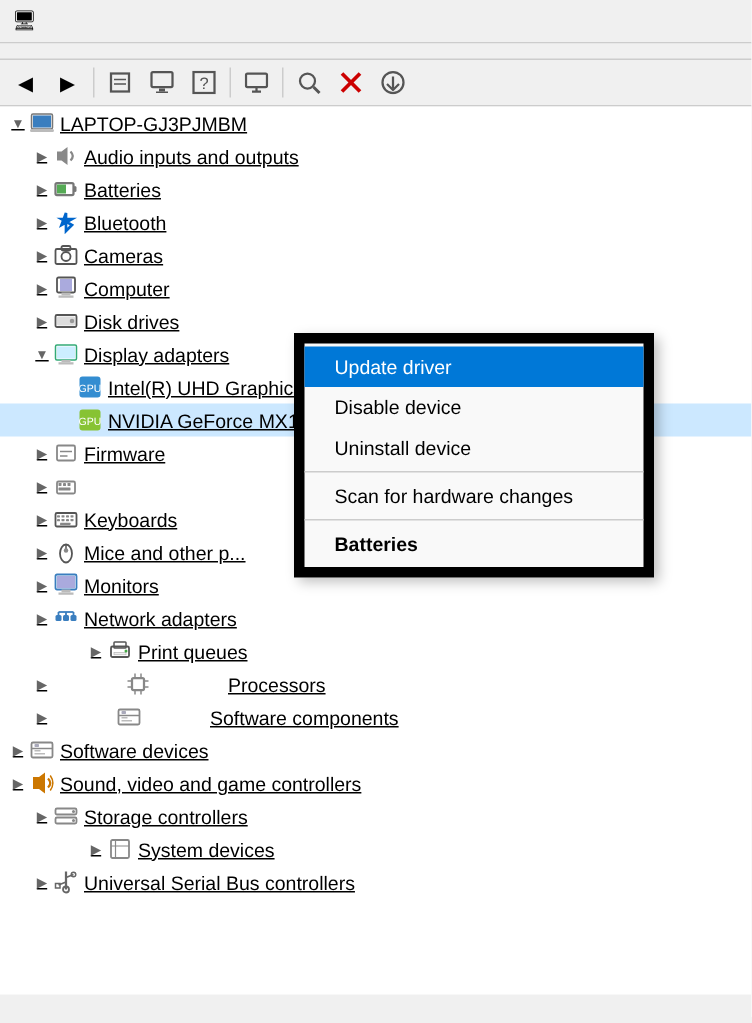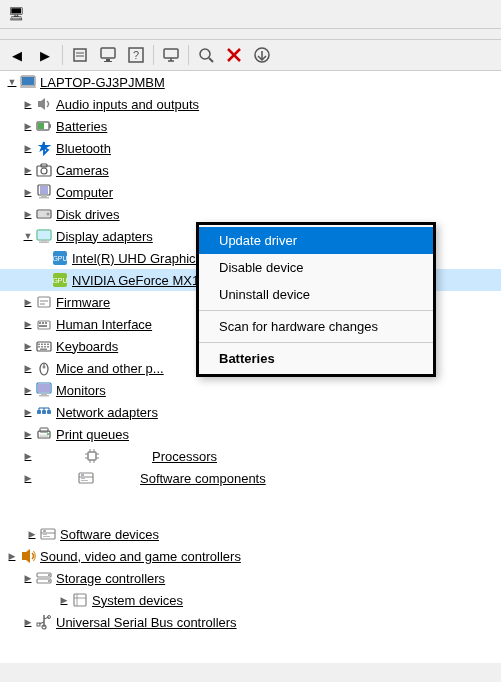--- a/index.html
+++ b/index.html
@@ -116,7 +116,7 @@
       left: 196px;
       width: 240px;
       background: #f9f9f9;
-      border: 3px solid #000000;
+      border: 7px solid #000000;
       box-shadow: 3px 3px 8px rgba(0,0,0,0.25);
       z-index: 100;
       padding: 2px 0;

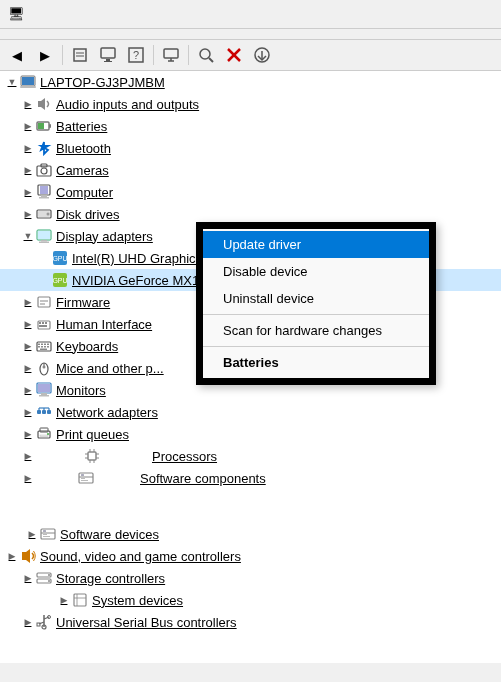--- a/index.html
+++ b/index.html
@@ -339,7 +339,6 @@
           <rect x="3" y="9" width="8" height="2" rx="0.3" fill="#888"></rect>
         </svg>
       </span>
-      <span class="item-label">Human Interface</span>
     </div>
     <div class="tree-item" style="padding-left: 20px;">
       <span class="expand-arrow closed"></span>

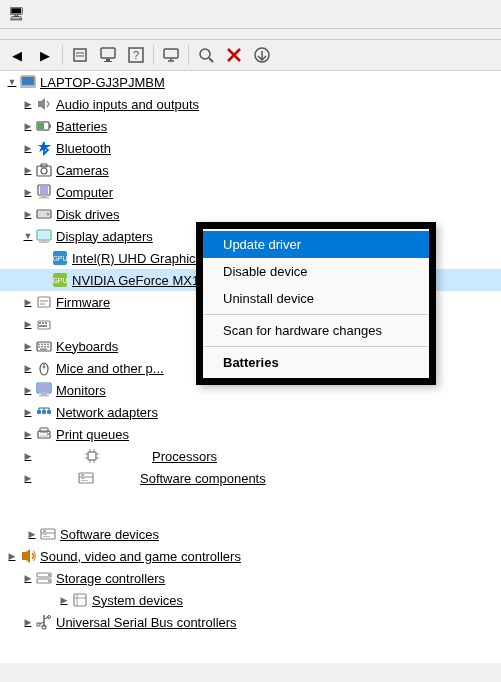--- a/index.html
+++ b/index.html
@@ -396,7 +396,7 @@
       </span>
       <span class="item-label">Network adapters</span>
     </div>
-    <div class="tree-item" style="padding-left: 20px;">
+    <div class="tree-item" style="padding-left: 20px; margin-left: 36px;">
       <span class="expand-arrow closed"></span>
       <span class="item-icon">
         <svg width="16" height="16" viewBox="0 0 16 16">

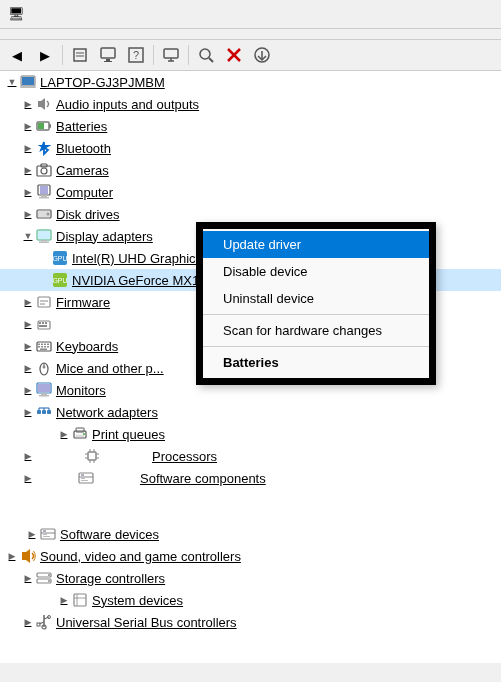--- a/index.html
+++ b/index.html
@@ -438,7 +438,7 @@
       </span>
       <span class="item-label">Software components</span>
     </div>
-    <div class="tree-item" style="padding-left: 24px; margin-top: 34px;">
+    <div class="tree-item" style="padding-left: 4px;">
       <span class="expand-arrow closed"></span>
       <span class="item-icon">
         <svg width="16" height="16" viewBox="0 0 16 16">

